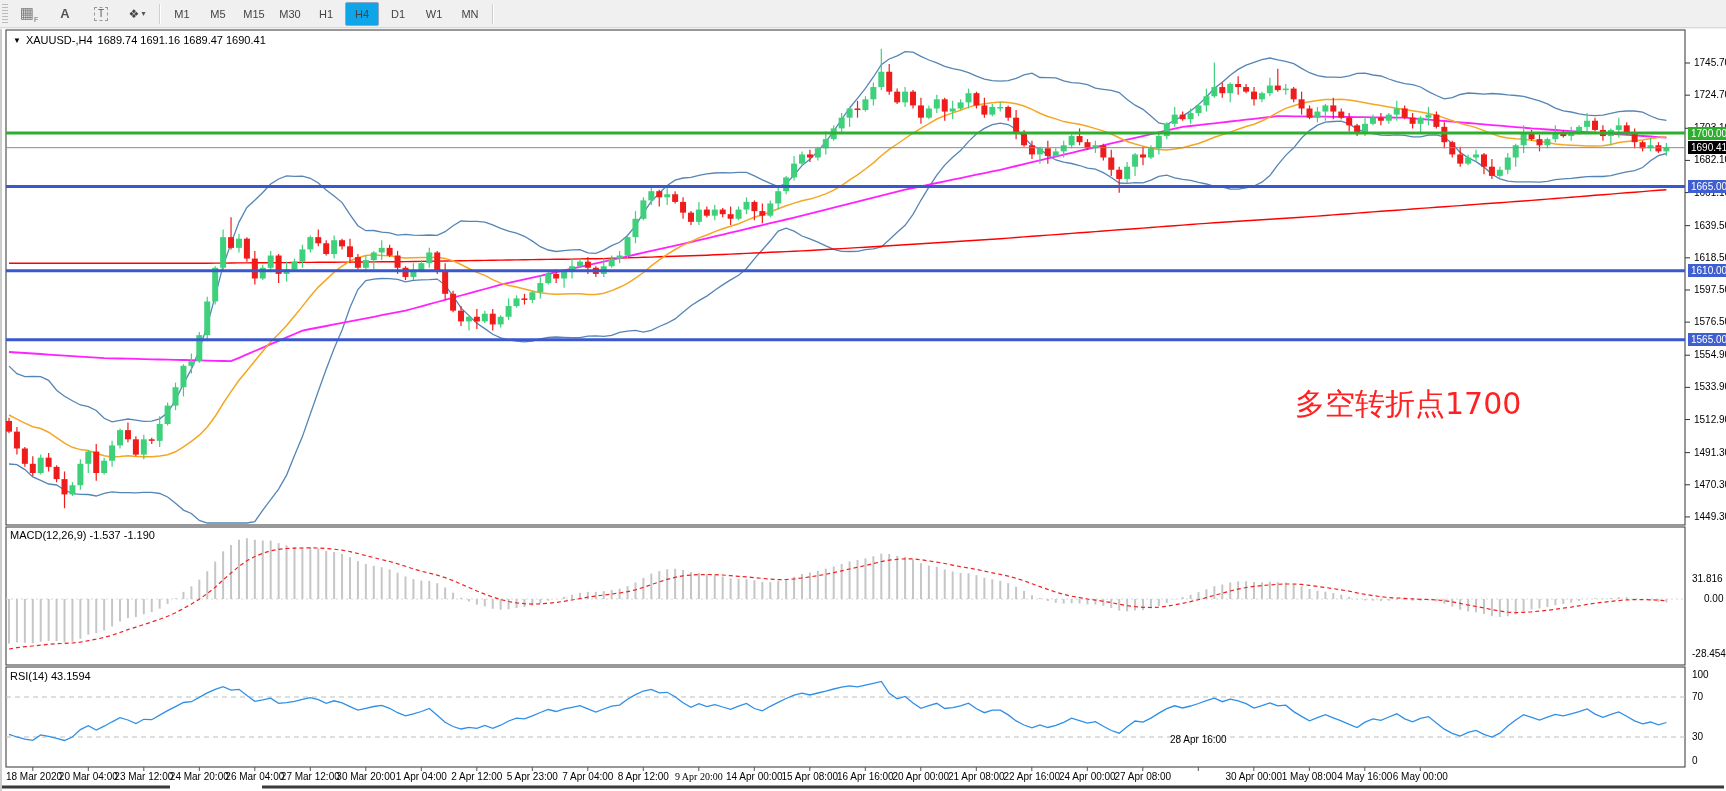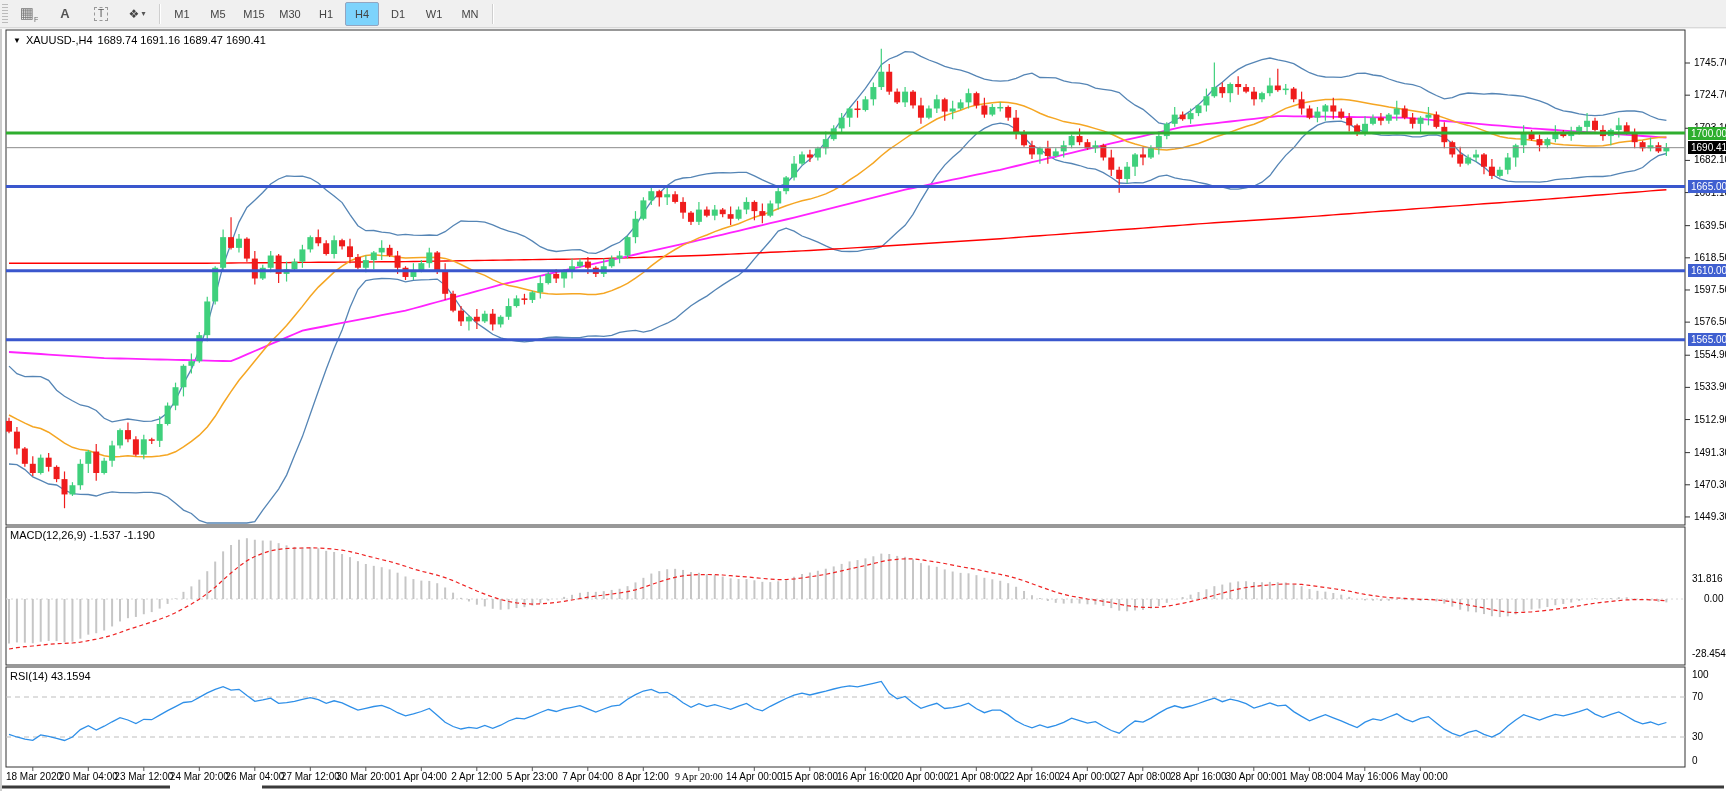--- a/index.html
+++ b/index.html
@@ -14,7 +14,7 @@
   .tbtn{height:22px;min-width:24px;padding:0 4px;margin:0 1px;display:flex;align-items:center;
         justify-content:center;font-size:11px;color:#444;border:1px solid transparent;
         border-radius:2px;cursor:default;user-select:none;}
-  .tbtn.active{background:#7dd3fc;border:1px solid #93a5c0;}
+  .tbtn.active{background:#0ea5e9;border:1px solid #93a5c0;}
   .icon-grid{font-size:15px;color:#777;line-height:1;}
   .icon-grid sub{font-size:7px;color:#666;}
   .icon-a{font-size:13px;font-weight:bold;color:#555;}

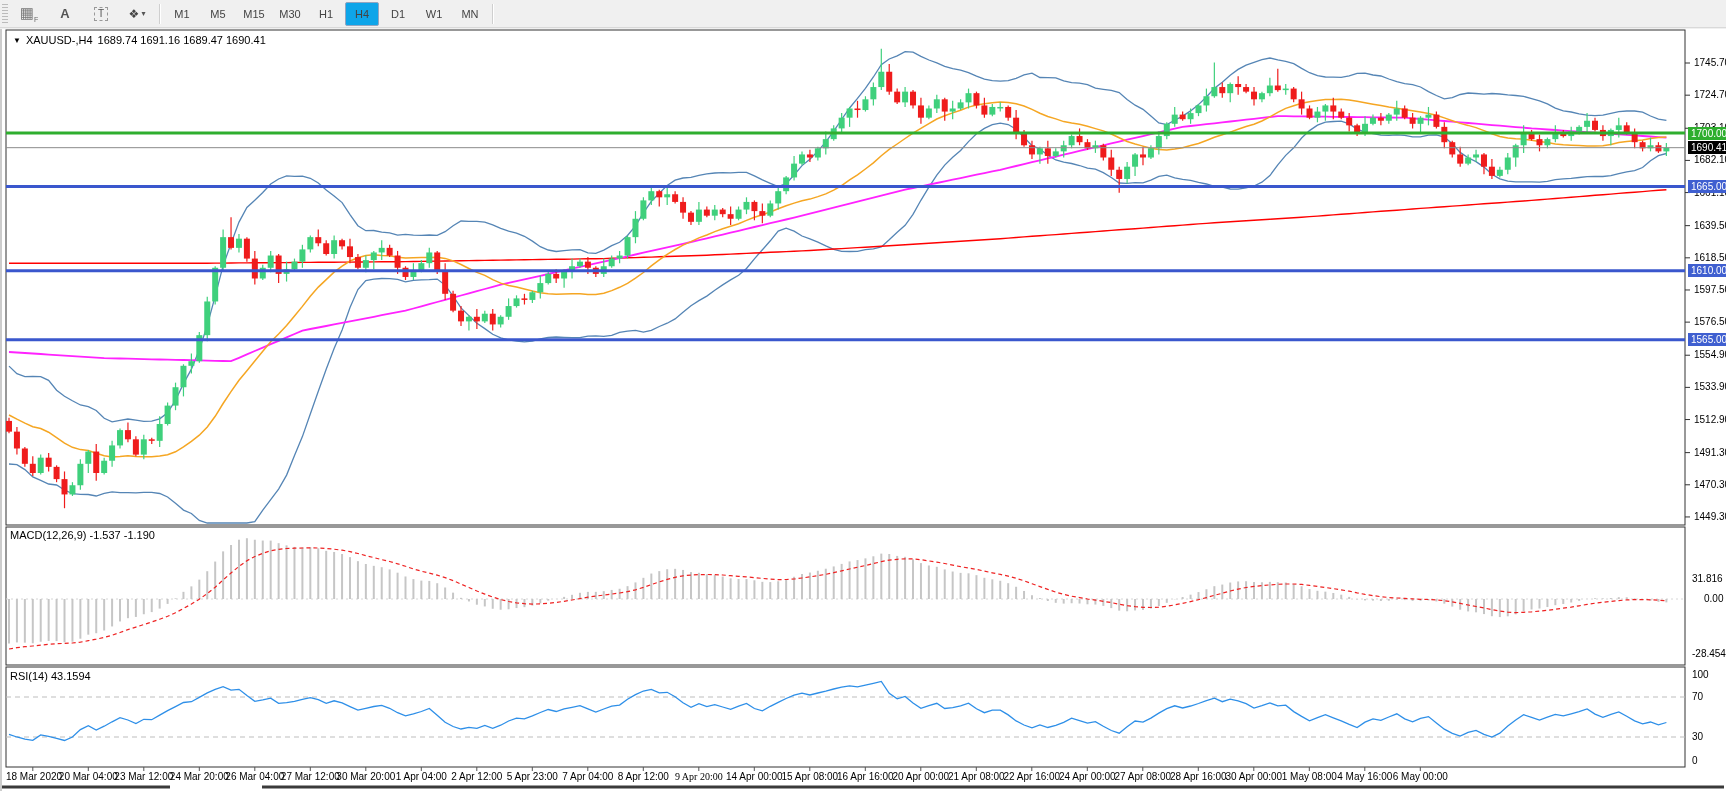--- a/index.html
+++ b/index.html
@@ -775,6 +775,7 @@
 
   <div class="paneLabel" style="top:500px">MACD(12,26,9) -1.537 -1.190</div>
   <div class="paneLabel" style="top:641px">RSI(14) 43.1594</div>
+  <div id="annotation">多空转折点1700</div>
   <div id="labels">
       <div class="axlabel" style="top: 28.0104px; left: 1694px;">1745.70</div>
       <div class="axlabel" style="top: 60.1719px; left: 1694px;">1724.70</div>

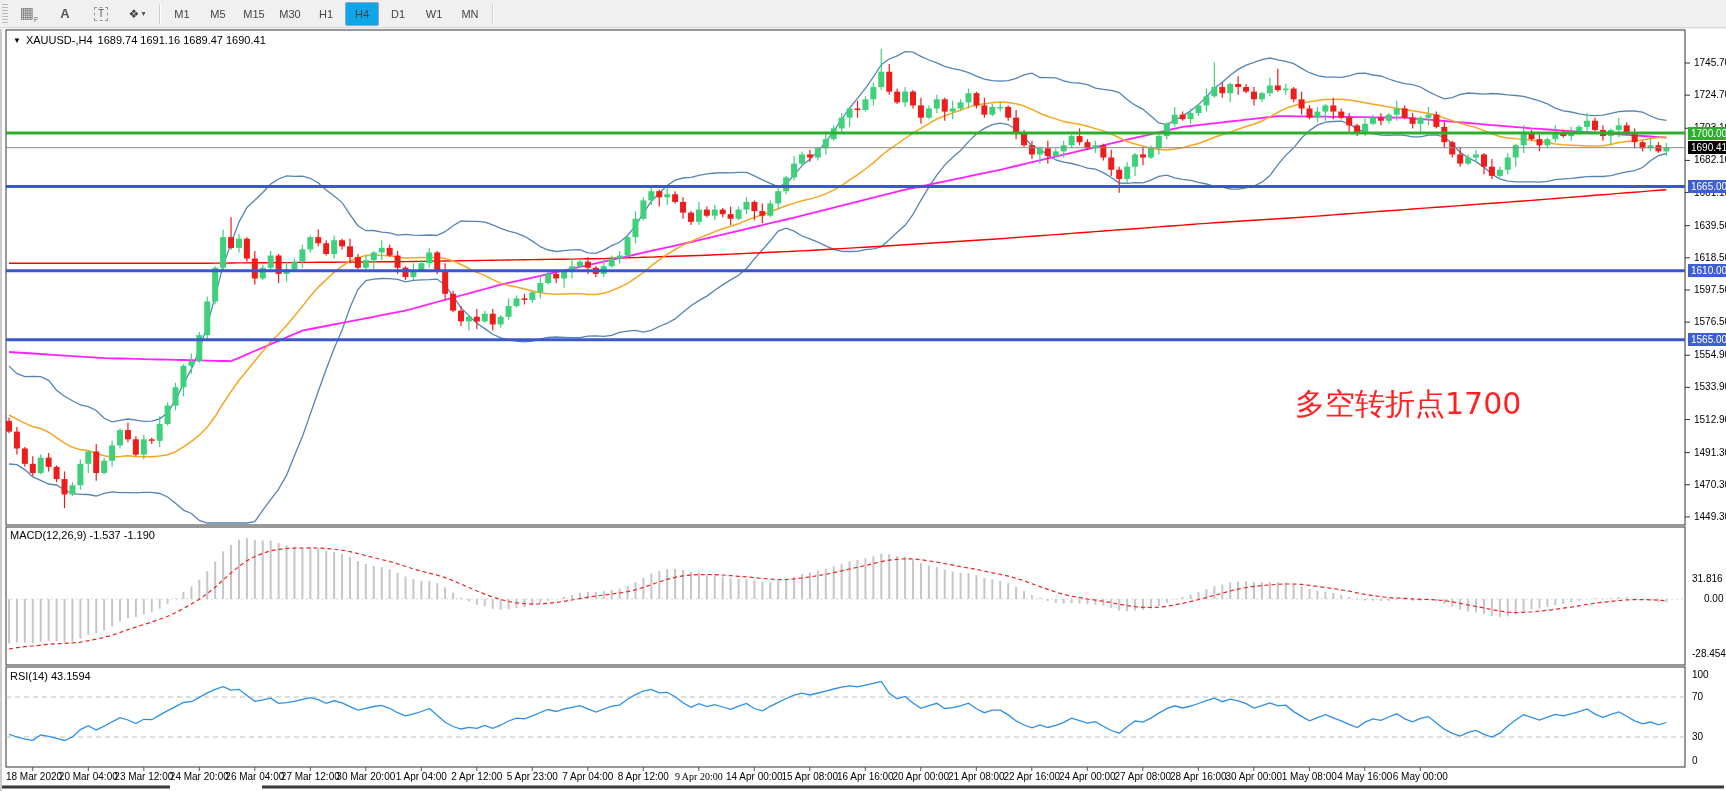--- a/index.html
+++ b/index.html
@@ -825,7 +825,7 @@
       <div class="datelabel" style="top: 742px; left: 1031.8px;">22 Apr 16:00</div>
       <div class="datelabel" style="top: 742px; left: 1087.3px;">24 Apr 00:00</div>
       <div class="datelabel" style="top: 742px; left: 1142.8px;">27 Apr 08:00</div>
-      <div class="datelabel" style="top: 742px; left: 1198.3px;">28 Apr 16:00</div>
+      <div class="datelabel" style="top: 705px; left: 1198.3px;">28 Apr 16:00</div>
       <div class="datelabel" style="top: 742px; left: 1253.8px;">30 Apr 00:00</div>
       <div class="datelabel" style="top: 742px; left: 1309.3px;">1 May 08:00</div>
       <div class="datelabel" style="top: 742px; left: 1364.8px;">4 May 16:00</div>

